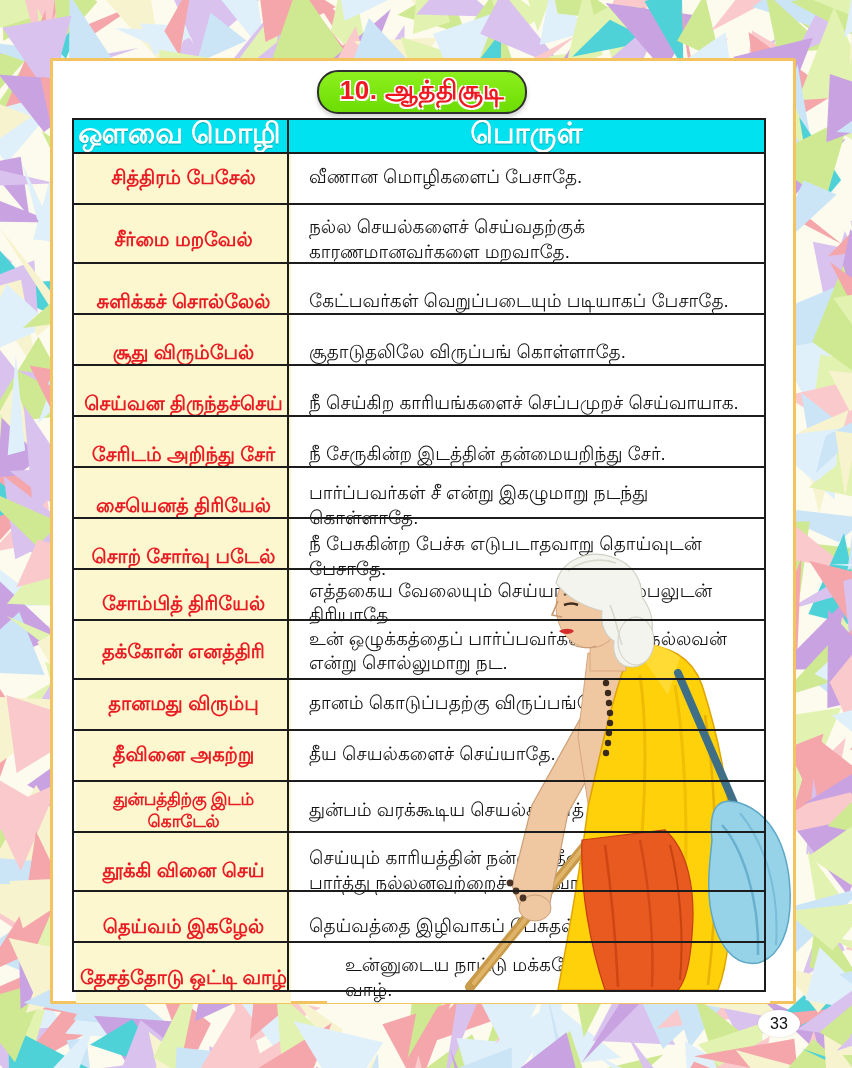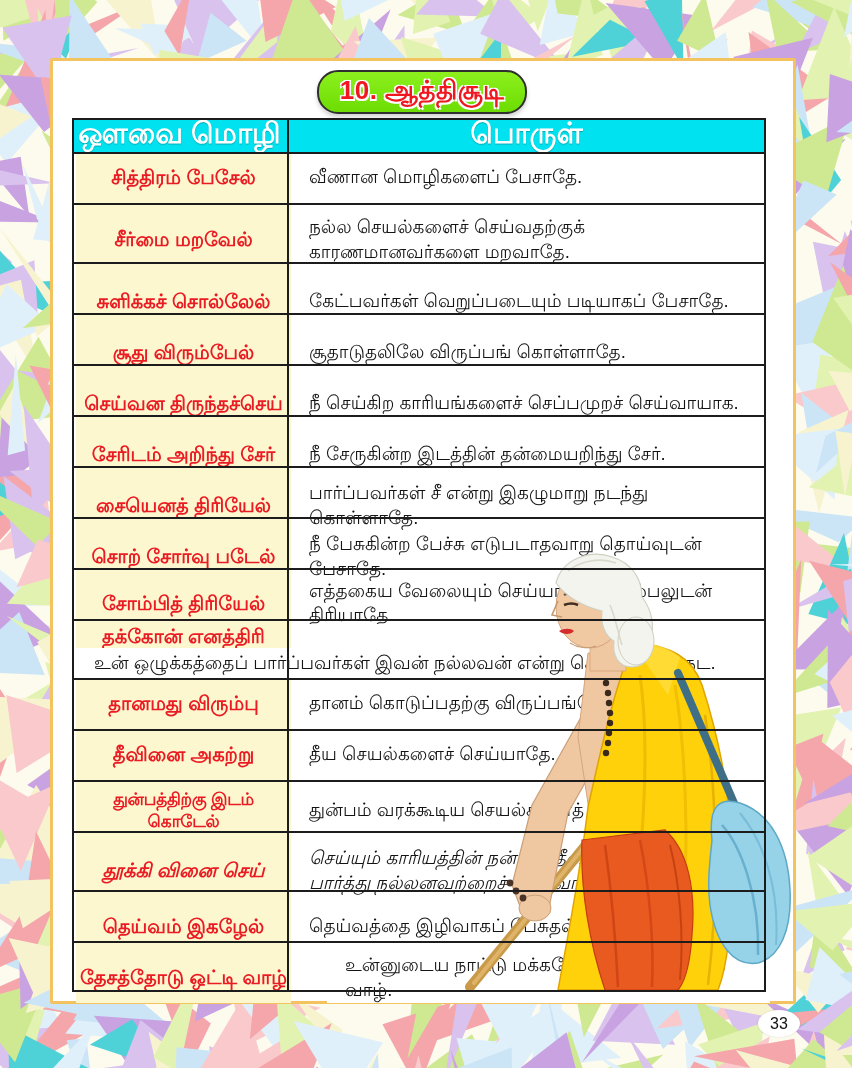--- a/index.html
+++ b/index.html
@@ -499,7 +499,7 @@
           <span class="meaning">எத்தகைய வேலையும் செய்யாமல் சோம்பலுடன் திரியாதே.</span>
         </div>
       </div>
-      <div class="row" style="height: 54px; flex-direction: column;">
+      <div class="row" style="height: 54px;">
         <div class="cell phrase-cell">
           <span class="phrase">தக்கோன் எனத்திரி</span>
         </div>

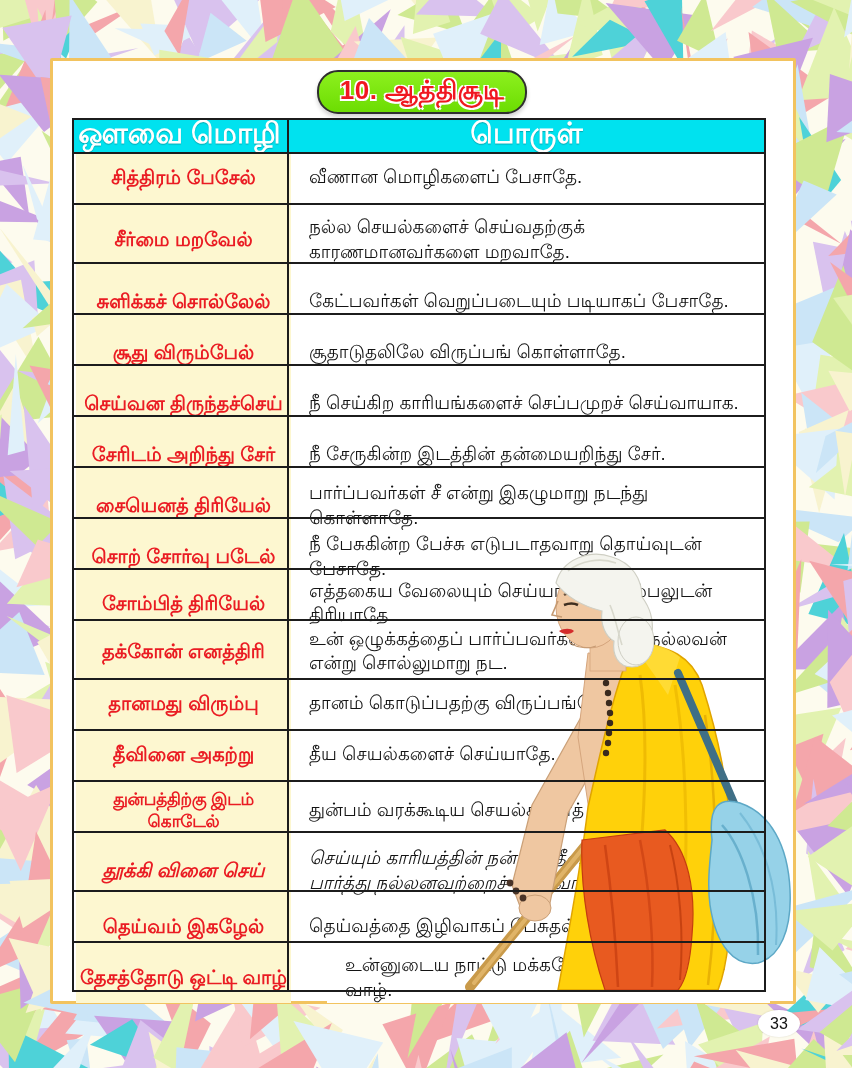--- a/index.html
+++ b/index.html
@@ -531,7 +531,7 @@
           <span class="meaning">துன்பம் வரக்கூடிய செயல்களைத் தவிர்ப்பாயாக.</span>
         </div>
       </div>
-      <div class="row" style="height: 59px; font-style: italic;">
+      <div class="row" style="height: 59px;">
         <div class="cell phrase-cell">
           <span class="phrase">தூக்கி வினை செய்</span>
         </div>

